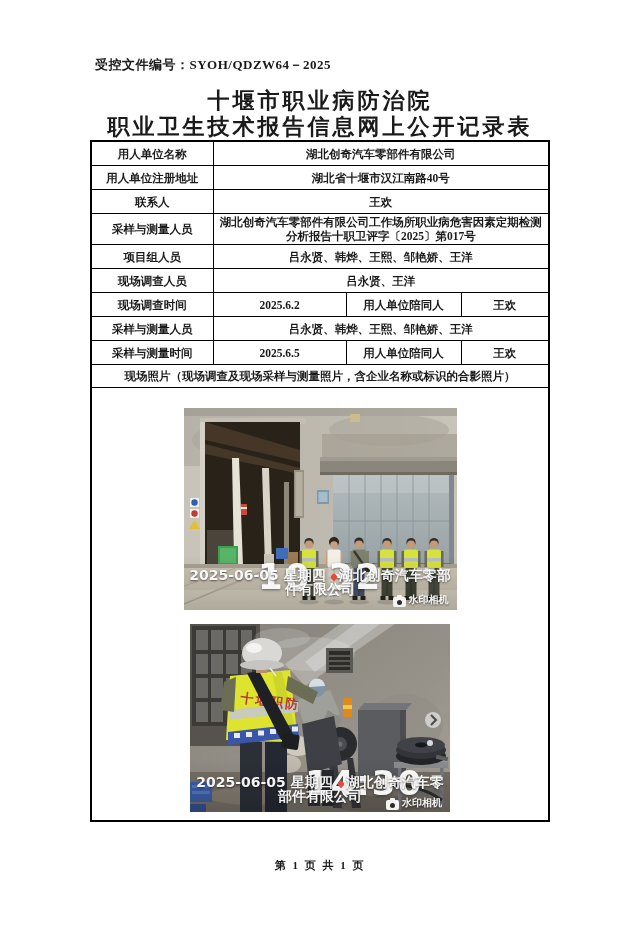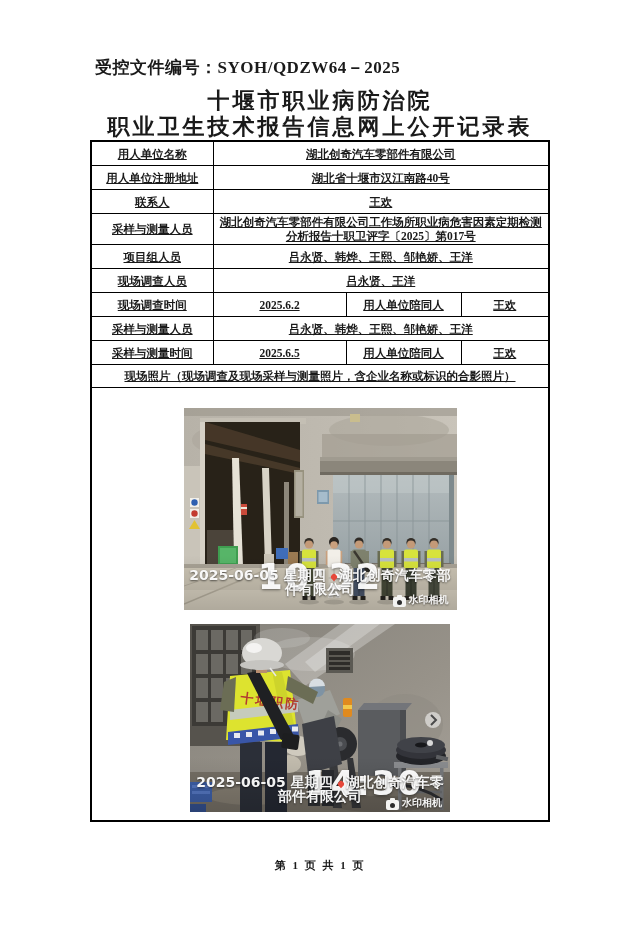--- a/index.html
+++ b/index.html
@@ -5,7 +5,7 @@
   html,body{margin:0;padding:0;background:#ffffff;}
   .page{position:relative;width:640px;height:934px;background:#ffffff;overflow:hidden;
         font-family:"Liberation Serif","DejaVu Serif",serif;color:#1a1a1a;}
-  .control{position:absolute;left:95px;top:56px;font-size:17px;font-weight:bold;letter-spacing:.5px;}
+  .control{position:absolute;left:95px;top:56px;font-size:13px;font-weight:bold;letter-spacing:.5px;}
   .titles{position:absolute;left:0;top:88px;width:100%;text-align:center;}
   .titles .t{font-size:22px;font-weight:bold;letter-spacing:3px;line-height:26px;}
   table.rec{position:absolute;left:90px;top:140px;width:458px;border-collapse:collapse;

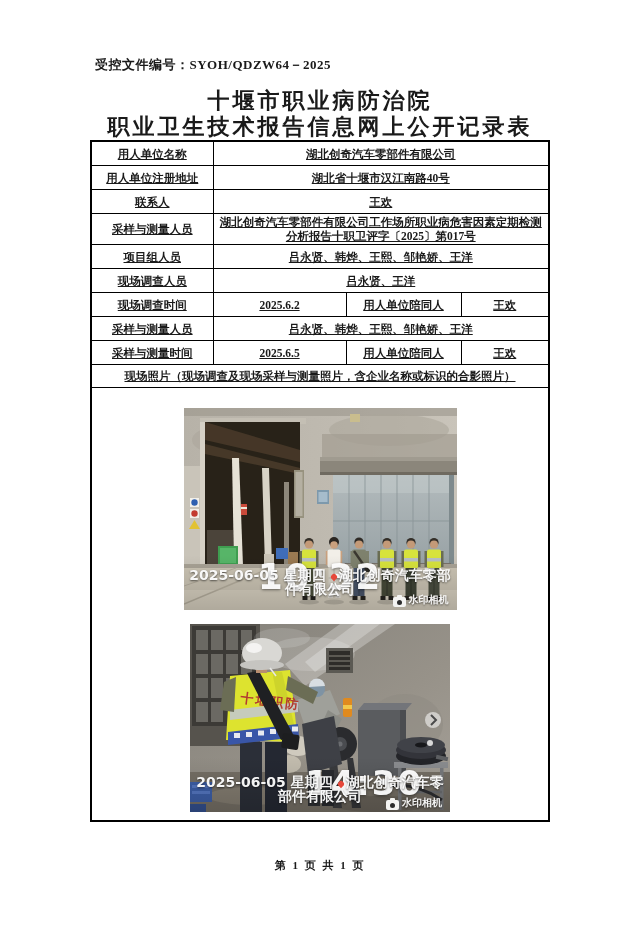--- a/index.html
+++ b/index.html
@@ -9,7 +9,7 @@
   .titles{position:absolute;left:0;top:88px;width:100%;text-align:center;}
   .titles .t{font-size:22px;font-weight:bold;letter-spacing:3px;line-height:26px;}
   table.rec{position:absolute;left:90px;top:140px;width:458px;border-collapse:collapse;
-            border:2px solid #000;table-layout:fixed;text-decoration:underline;}
+            border:2px solid #000;table-layout:fixed;}
   table.rec td{border:1px solid #000;font-size:11.5px;font-weight:bold;text-align:center;
                vertical-align:middle;padding:1px 4px;line-height:14px;overflow:hidden;}
   tr.h23 td{height:21px;}

